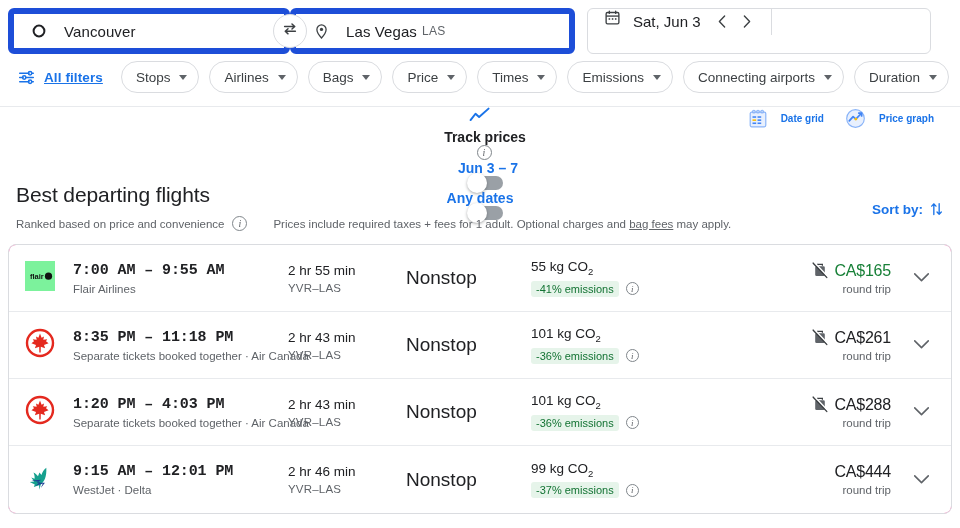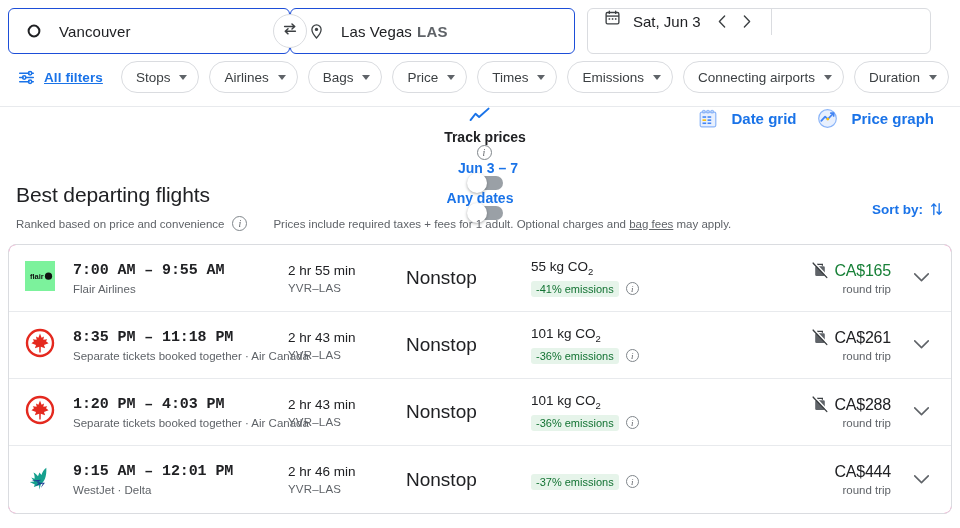--- a/index.html
+++ b/index.html
@@ -28,7 +28,7 @@
     display: flex;
     align-items: center;
     height: 46px;
-    border: 1px solid #1d4ed8;
+    border: 6px solid #1d4ed8;
     border-radius: 6px;
     background: #fff;
     padding: 0 14px;

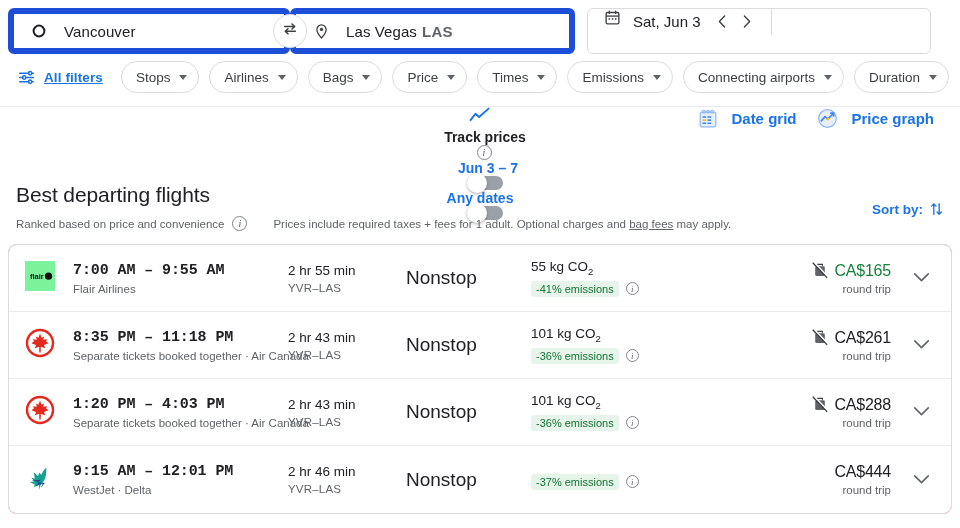--- a/index.html
+++ b/index.html
@@ -48,11 +48,10 @@
     white-space: nowrap;
   }
   .place-code {
-    font-size: 15px;
+    font-size: 12px;
     color: #5f6368;
     margin-left: 5px;
     letter-spacing: .3px;
-    font-weight: bold;
   }
   .swap-btn {
     width: 34px; height: 34px;

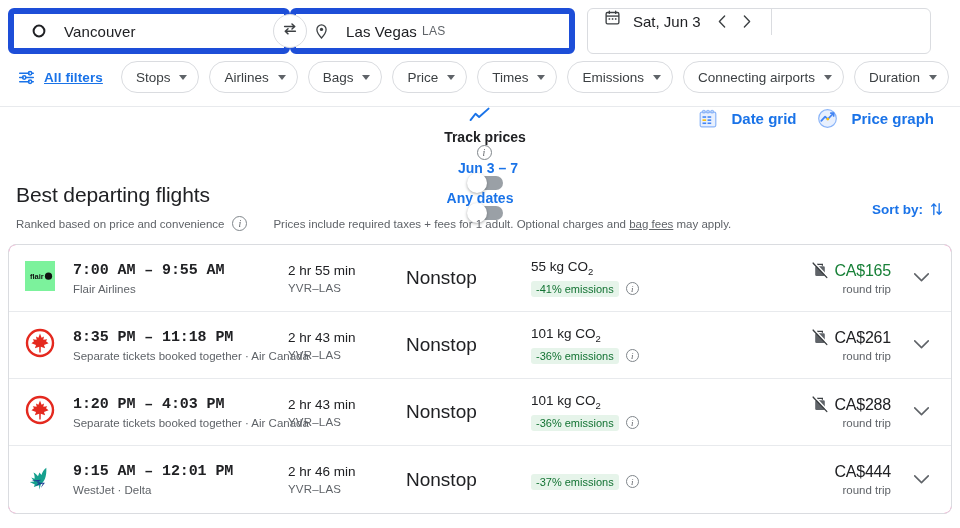--- a/index.html
+++ b/index.html
@@ -203,7 +203,7 @@
   .viewbtn {
     display: flex; align-items: center;
     color: #1a73e8;
-    font-size: 15px;
+    font-size: 10px;
     font-weight: 600;
     cursor: pointer;
     padding: 0 10px;

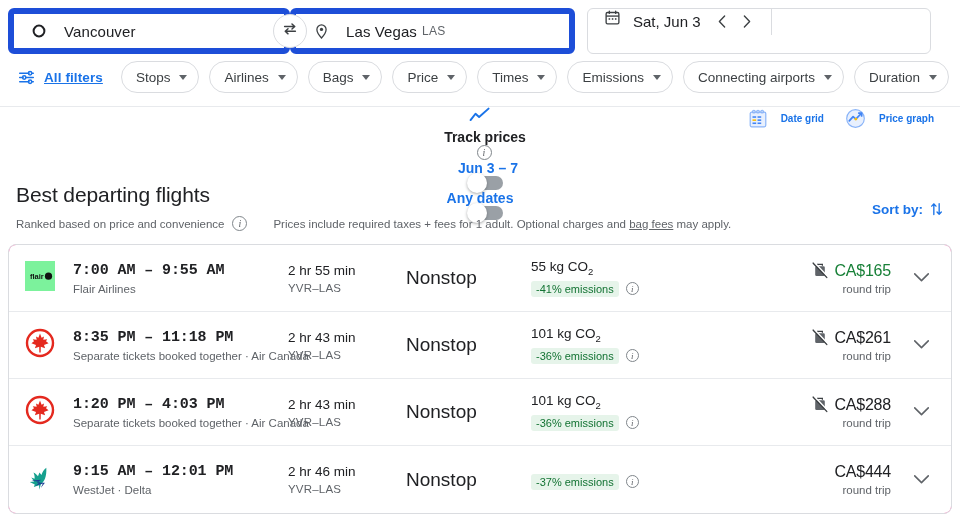--- a/index.html
+++ b/index.html
@@ -713,6 +713,7 @@
       <div class="f-stops">Nonstop</div>
     </div>
     <div class="col-co2">
+      <div class="f-co2"><span>99 kg CO</span><sub>2</sub></div>
       <div class="emi-line">
         <span class="emi-badge">-37% emissions</span>
         <span class="info-i">i</span>

